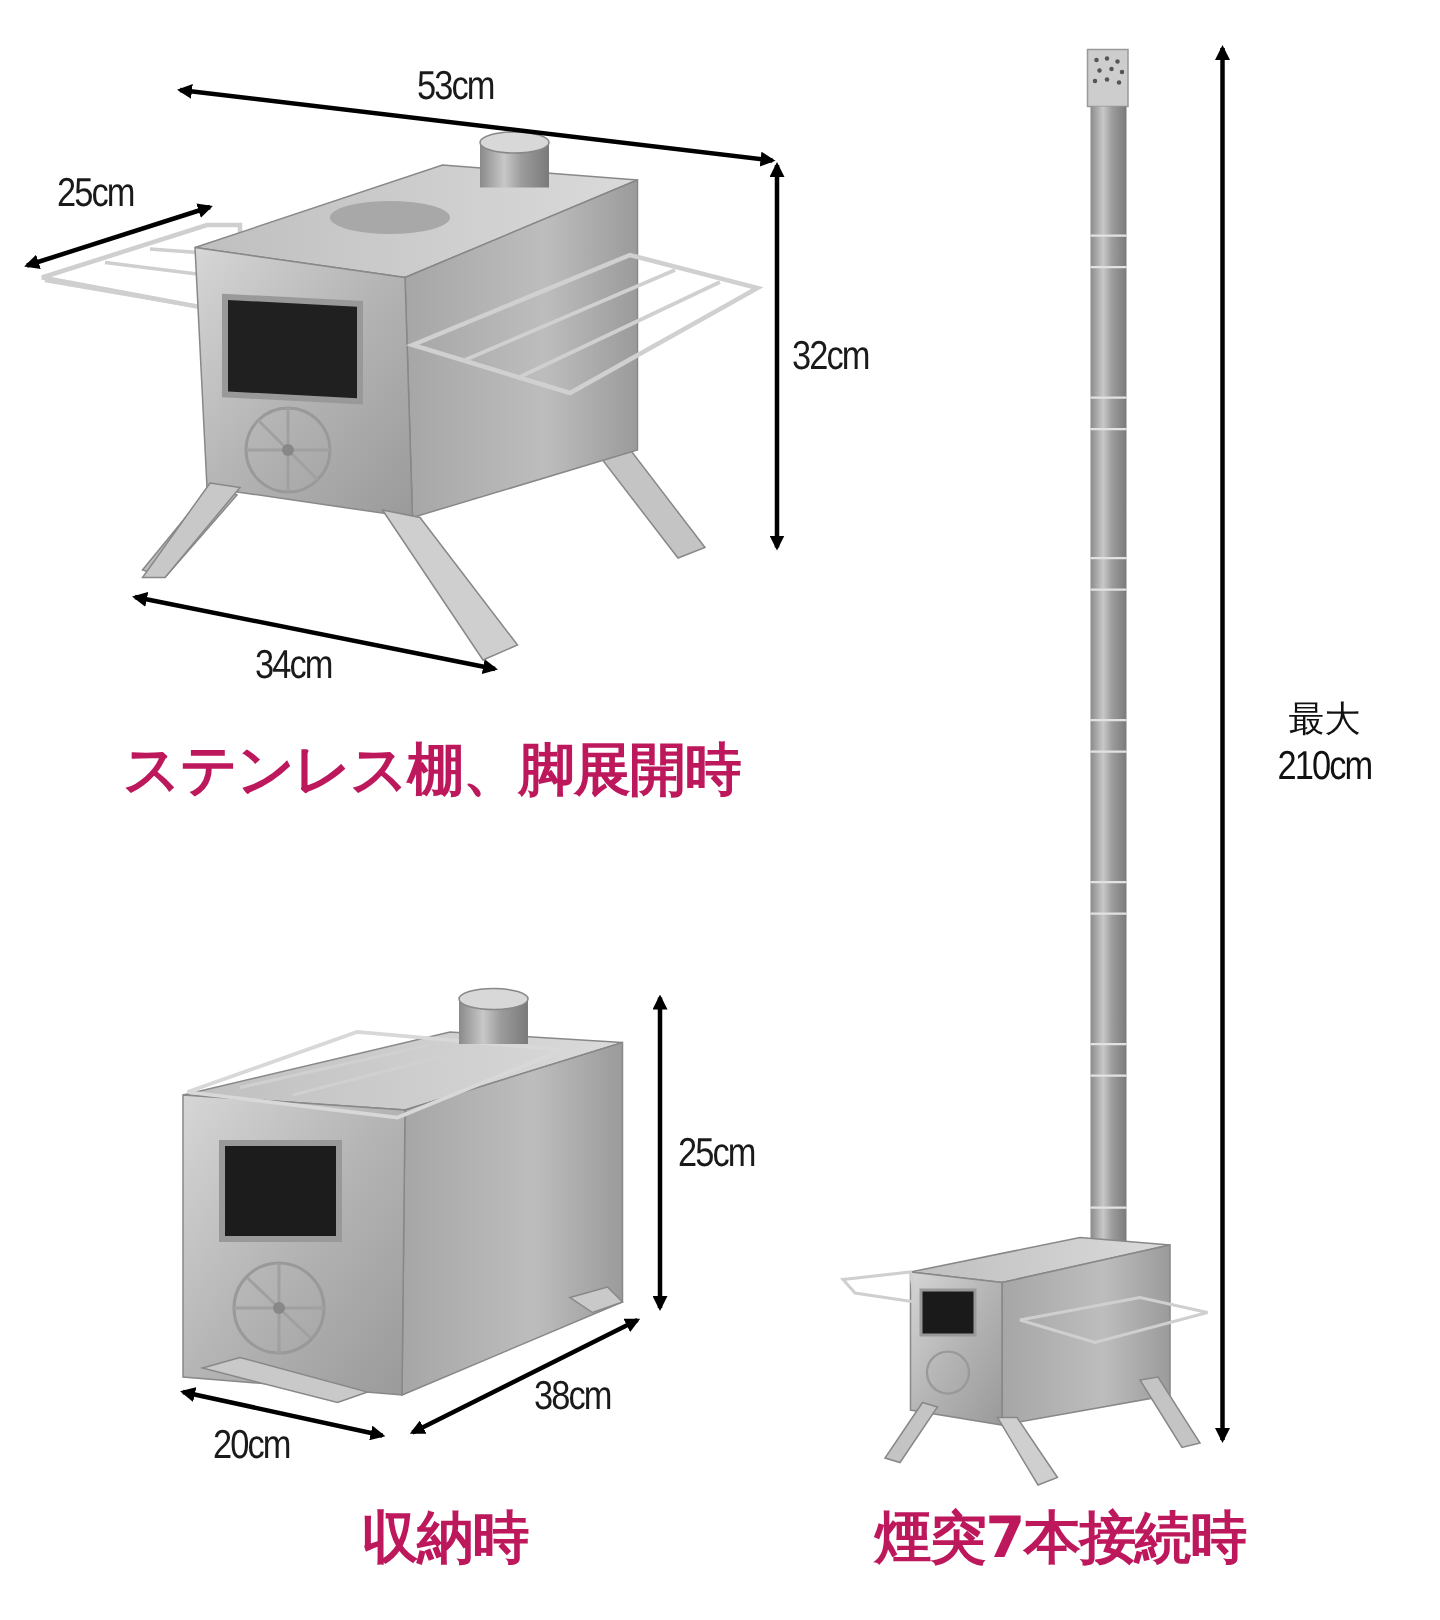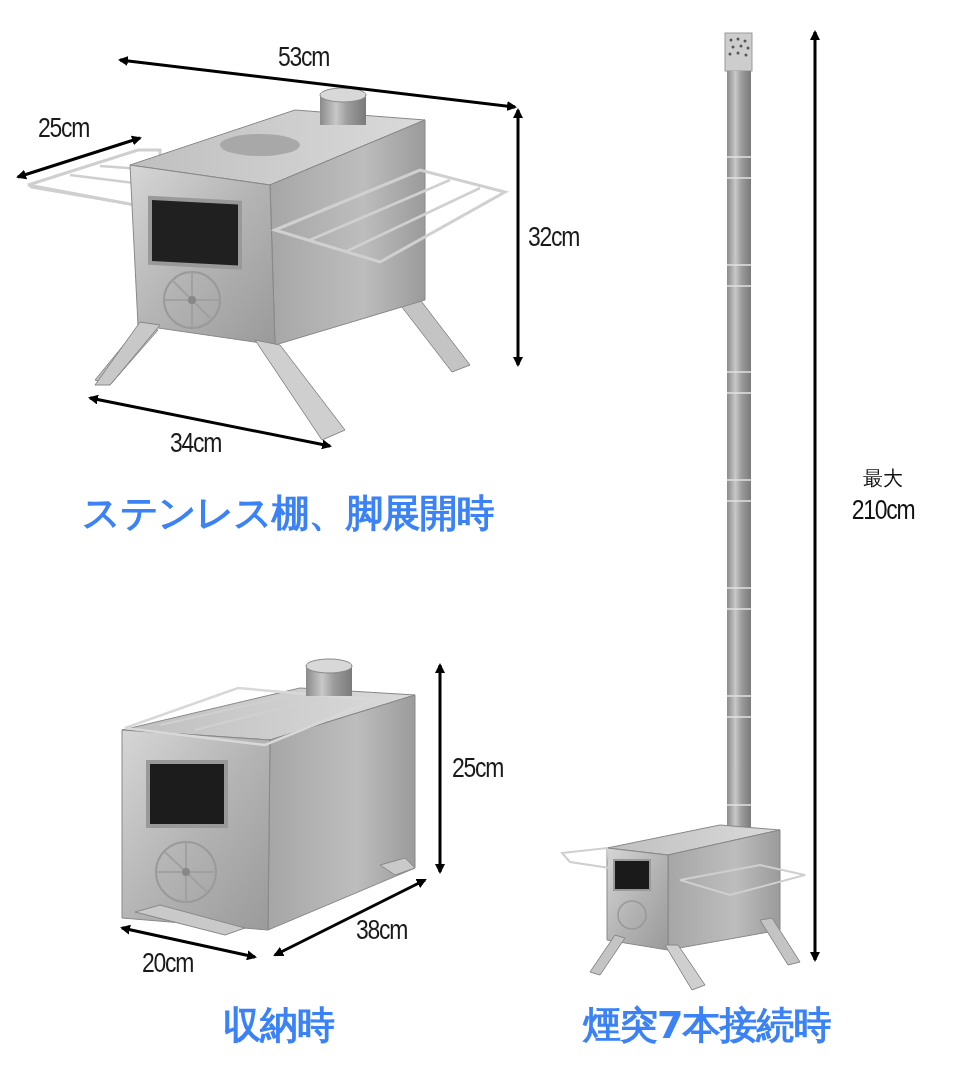--- a/index.html
+++ b/index.html
@@ -175,7 +175,7 @@
 <div class="caption" style="left:223px; top:1000px;">収納時</div>
 
 <div class="abs" style="left:838px; top:465px; text-align:center; width:90px;">
-  <div style="font-family:Liberation Mono, monospace; font-size:20px; line-height:30px;">最大</div>
+  <div style="font-family:Liberation Sans, sans-serif; font-size:24px; line-height:30px;">最大</div>
   <div style="font-family:'Liberation Sans',sans-serif; font-size:27px; line-height:30px; letter-spacing:-1.5px; transform:scaleX(0.85);">210cm</div>
 </div>
 <div class="caption" style="left:583px; top:1000px;text-align:right;">煙突7本接続時</div>

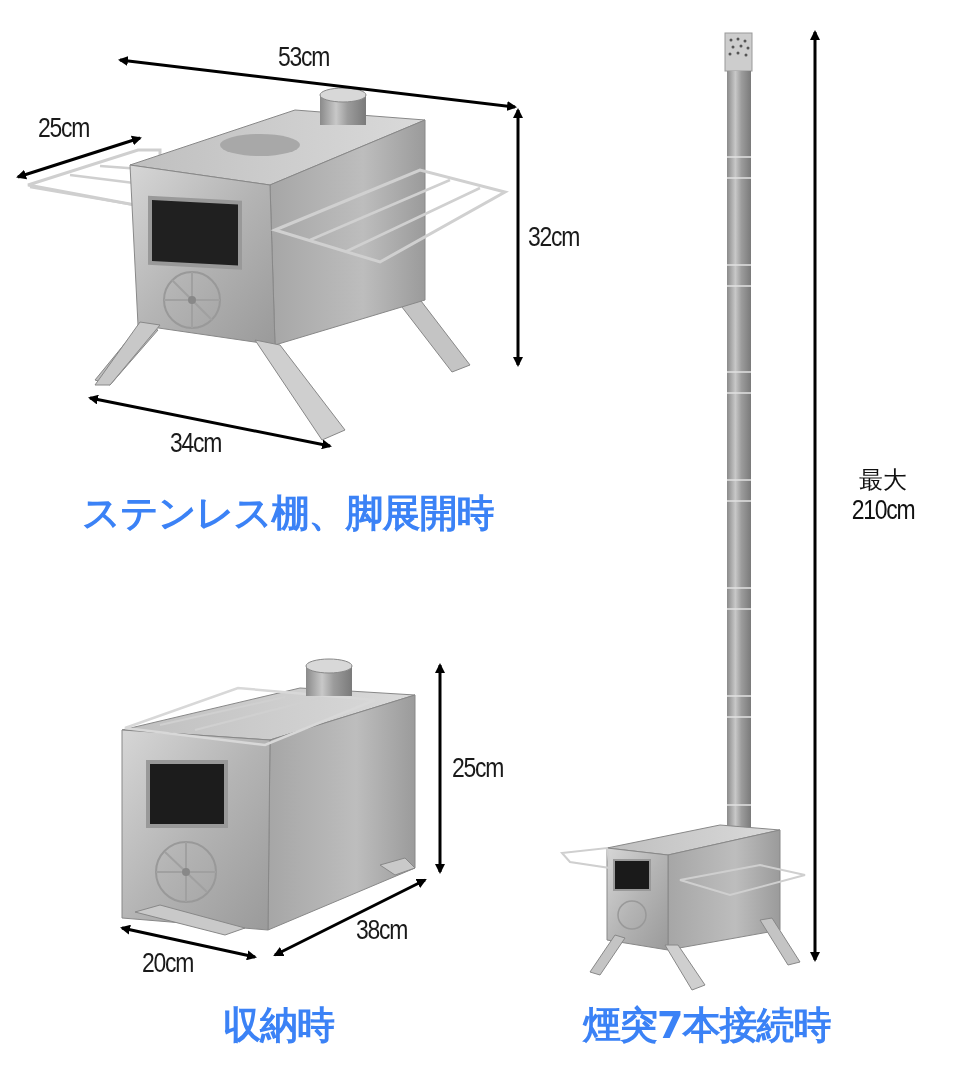--- a/index.html
+++ b/index.html
@@ -9,7 +9,7 @@
   .dim-label { position: absolute; font-family: "Liberation Sans", sans-serif; font-size: 27px;
                letter-spacing: -1.5px; transform: scaleX(0.85); transform-origin: left center; color: #1a1a1a; }
   .caption { position: absolute; font-family: "DejaVu Sans", sans-serif; font-weight: bold;
-             font-size: 38px; color: #3b82f6; letter-spacing: -1px; white-space: nowrap; }
+             font-size: 38px; color: #be185d; letter-spacing: -1px; white-space: nowrap; }
   svg { position: absolute; left: 0; top: 0; }
 </style>
 </head>

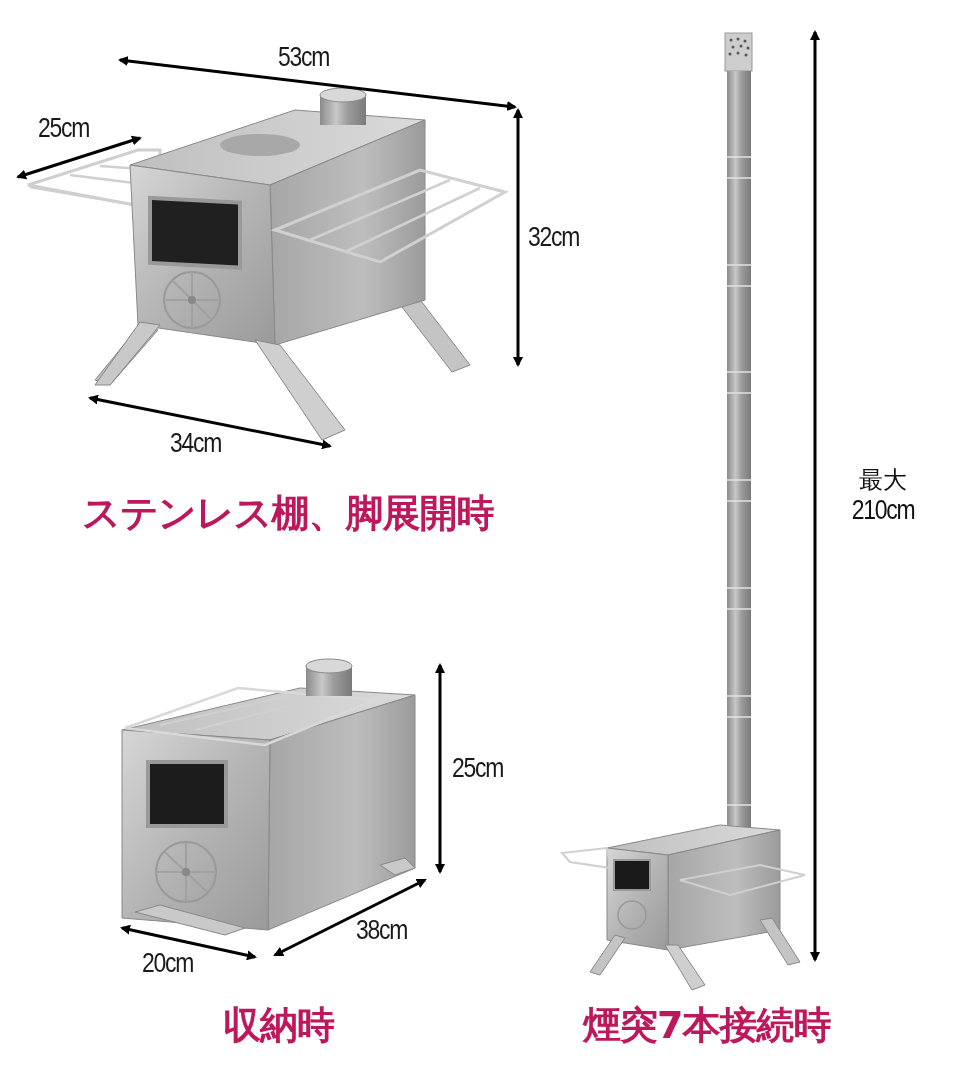--- a/index.html
+++ b/index.html
@@ -172,7 +172,7 @@
 <div class="dim-label" style="left:452px; top:753px;">25cm</div>
 <div class="dim-label" style="left:356px; top:915px;">38cm</div>
 <div class="dim-label" style="left:142px; top:948px;">20cm</div>
-<div class="caption" style="left:223px; top:1000px;">収納時</div>
+<div class="caption" style="left:241px; top:1000px;">収納時</div>
 
 <div class="abs" style="left:838px; top:465px; text-align:center; width:90px;">
   <div style="font-family:Liberation Sans, sans-serif; font-size:24px; line-height:30px;">最大</div>

